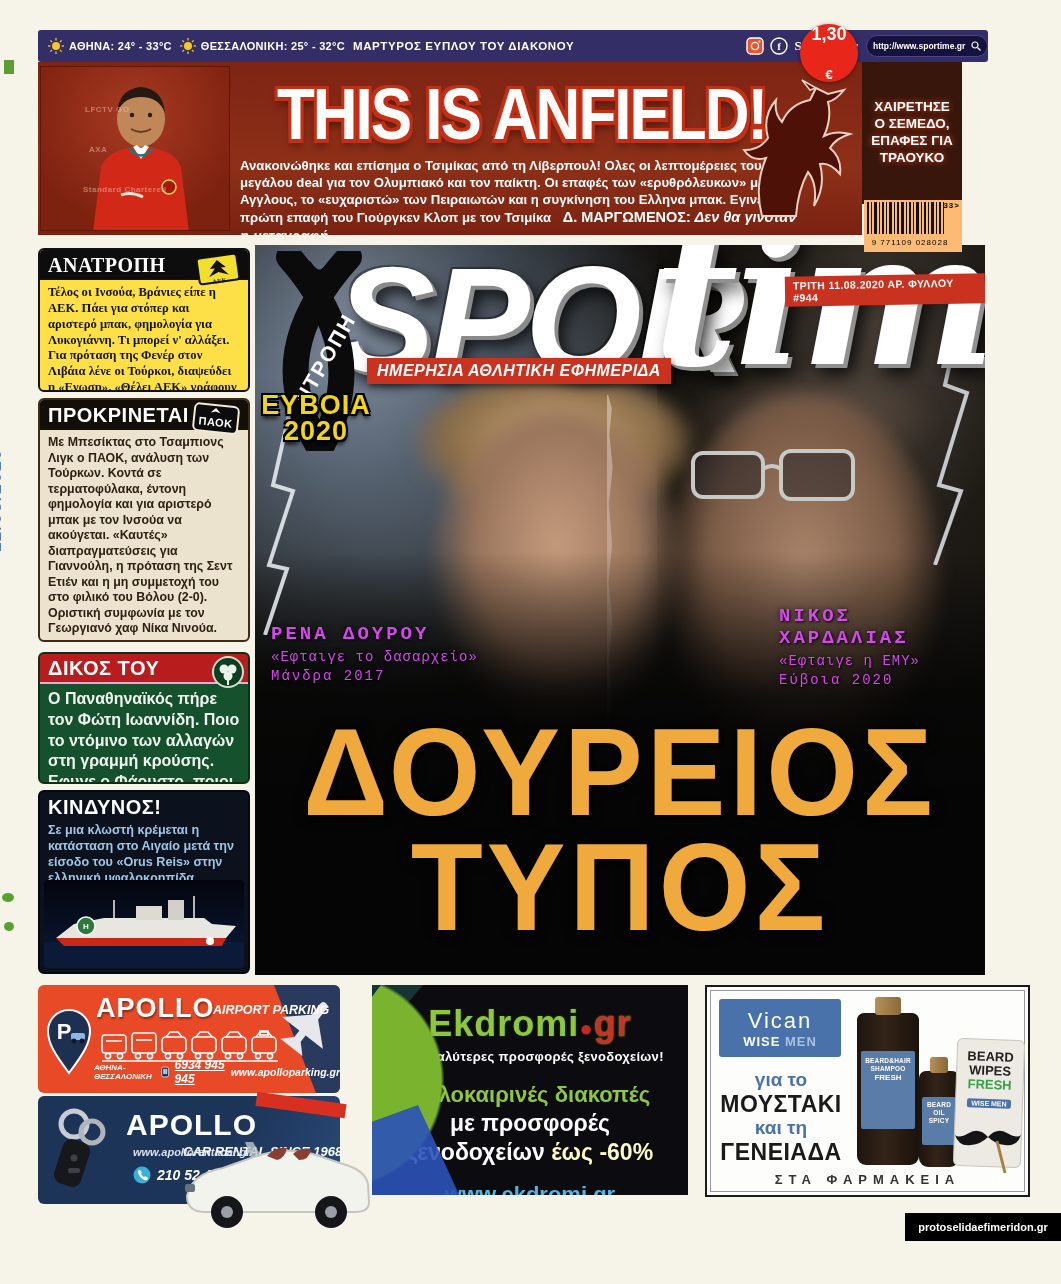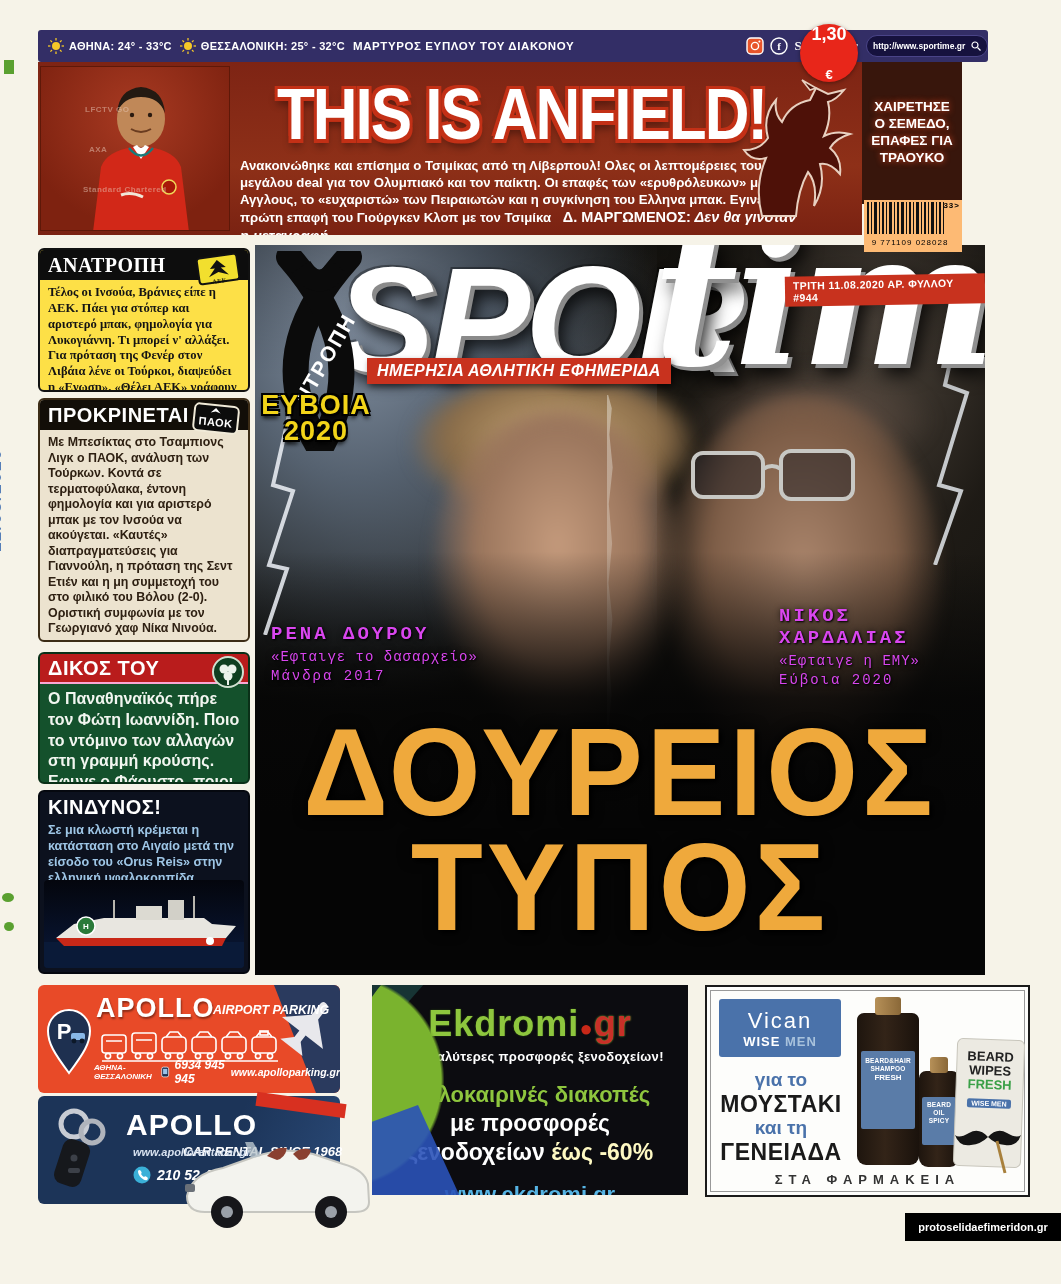--- a/index.html
+++ b/index.html
@@ -128,7 +128,7 @@
   .park-sub{position:absolute;left:175px;top:18px;color:#fff;font-style:italic;font-weight:700;font-size:12.5px;}
   .park-bottom{position:absolute;left:56px;bottom:7px;display:flex;align-items:center;gap:5px;color:#fff;}
   .park-route{font-size:8px;font-style:italic;font-weight:700;}
-  .park-phone{font-size:12px;font-weight:900;font-style:italic;}
+  .park-phone{font-size:12px;font-weight:900;font-style:italic;text-decoration:underline;}
   .park-url{font-size:10.5px;font-weight:700;font-style:italic;}
 
   .ad-rent{left:38px;top:1096px;width:302px;height:108px;background:linear-gradient(115deg,#1c3458 60%,#2a4a78 100%);

